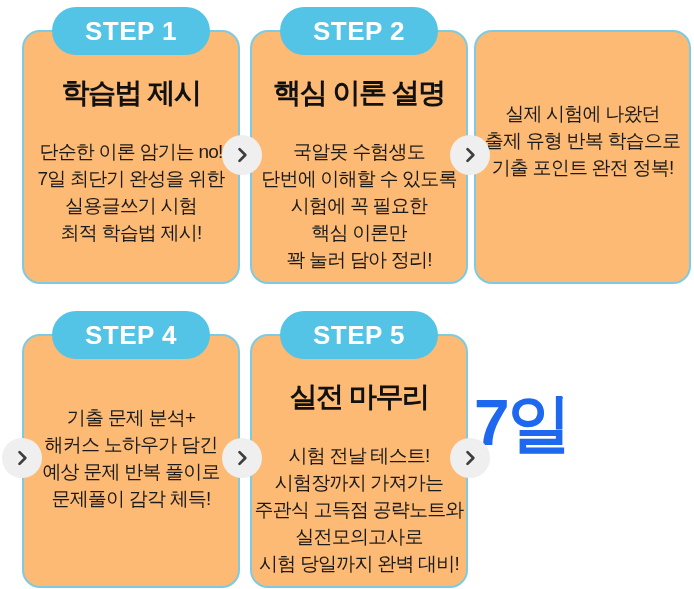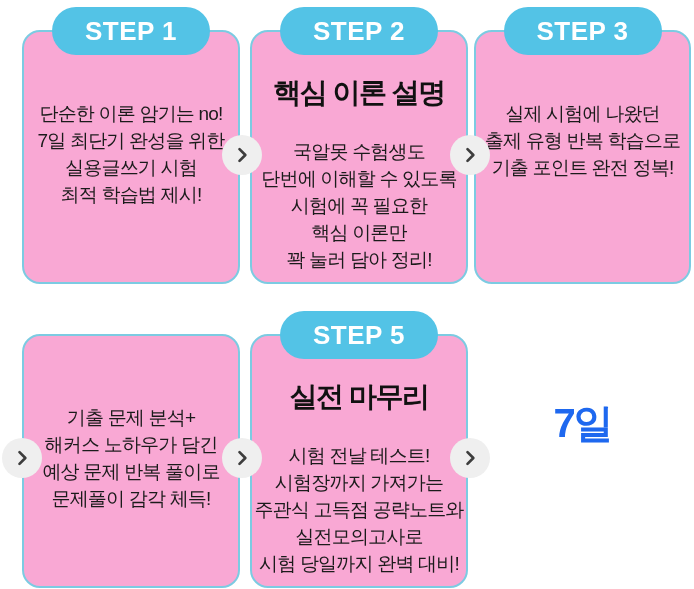--- a/index.html
+++ b/index.html
@@ -16,7 +16,7 @@
     box-sizing:border-box;
     border:2.5px solid var(--card_border,#7ccbe2);
     border-radius:18px;
-    background:#f9a8d4;
+    background:#fdba74;
     text-align:center;
     padding-top:42px;
   }

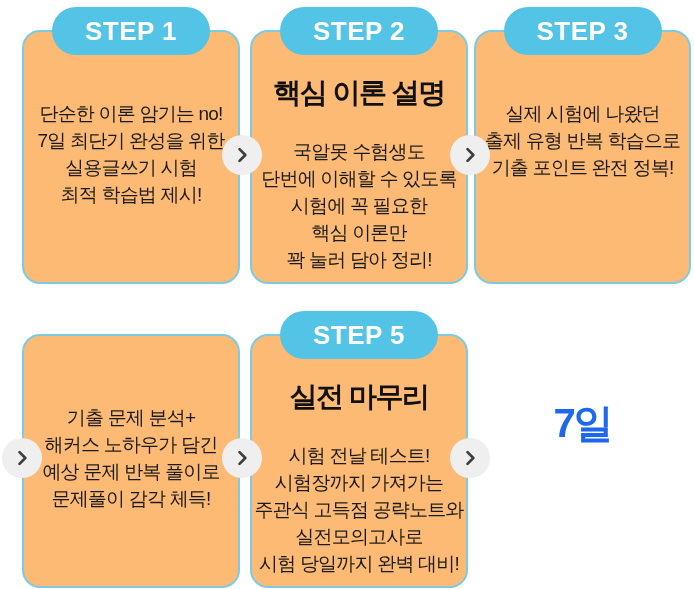--- a/index.html
+++ b/index.html
@@ -107,9 +107,6 @@
   </div>
 
   <div class="card c3">
-    <div class="pill">
-        <span>STEP 3</span>
-      </div>
     <div class="card-body">실제 시험에 나왔던
 출제 유형 반복 학습으로
 기출 포인트 완전 정복!</div>

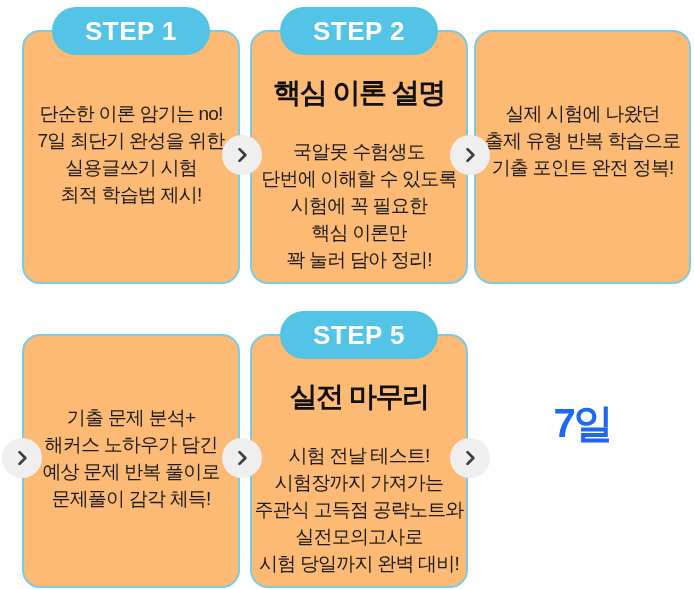--- a/index.html
+++ b/index.html
@@ -88,6 +88,7 @@
     <div class="pill">
         <span>STEP 1</span>
       </div>
+    <h3 class="card-title">학습법 제시</h3>
     <div class="card-body">단순한 이론 암기는 no!
 7일 최단기 완성을 위한
 실용글쓰기 시험

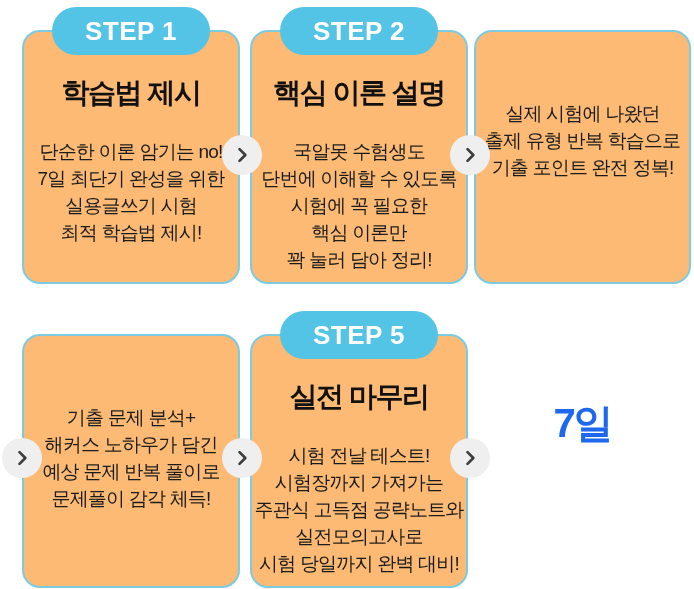--- a/index.html
+++ b/index.html
@@ -114,6 +114,9 @@
   </div>
 
   <div class="card c4">
+    <div class="pill">
+        <span>STEP 4</span>
+      </div>
     <div class="card-body">기출 문제 분석+
 해커스 노하우가 담긴
 예상 문제 반복 풀이로

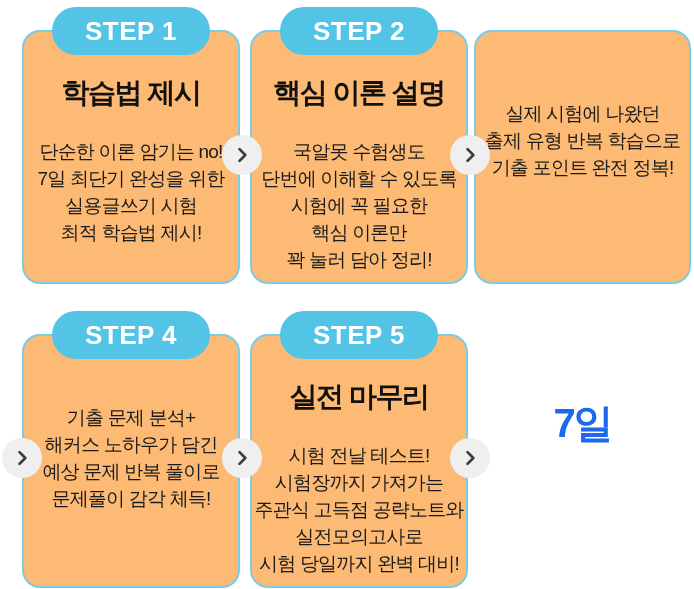--- a/index.html
+++ b/index.html
@@ -70,8 +70,7 @@
   .finale {
     position:absolute;
     left:474px; top:394px; width:217px;
-    text-align:center;
-    font-size:40px; font-weight:900;
+    font-size:64px; font-weight:900;
     letter-spacing:-2px;
     line-height:58px;
   }

